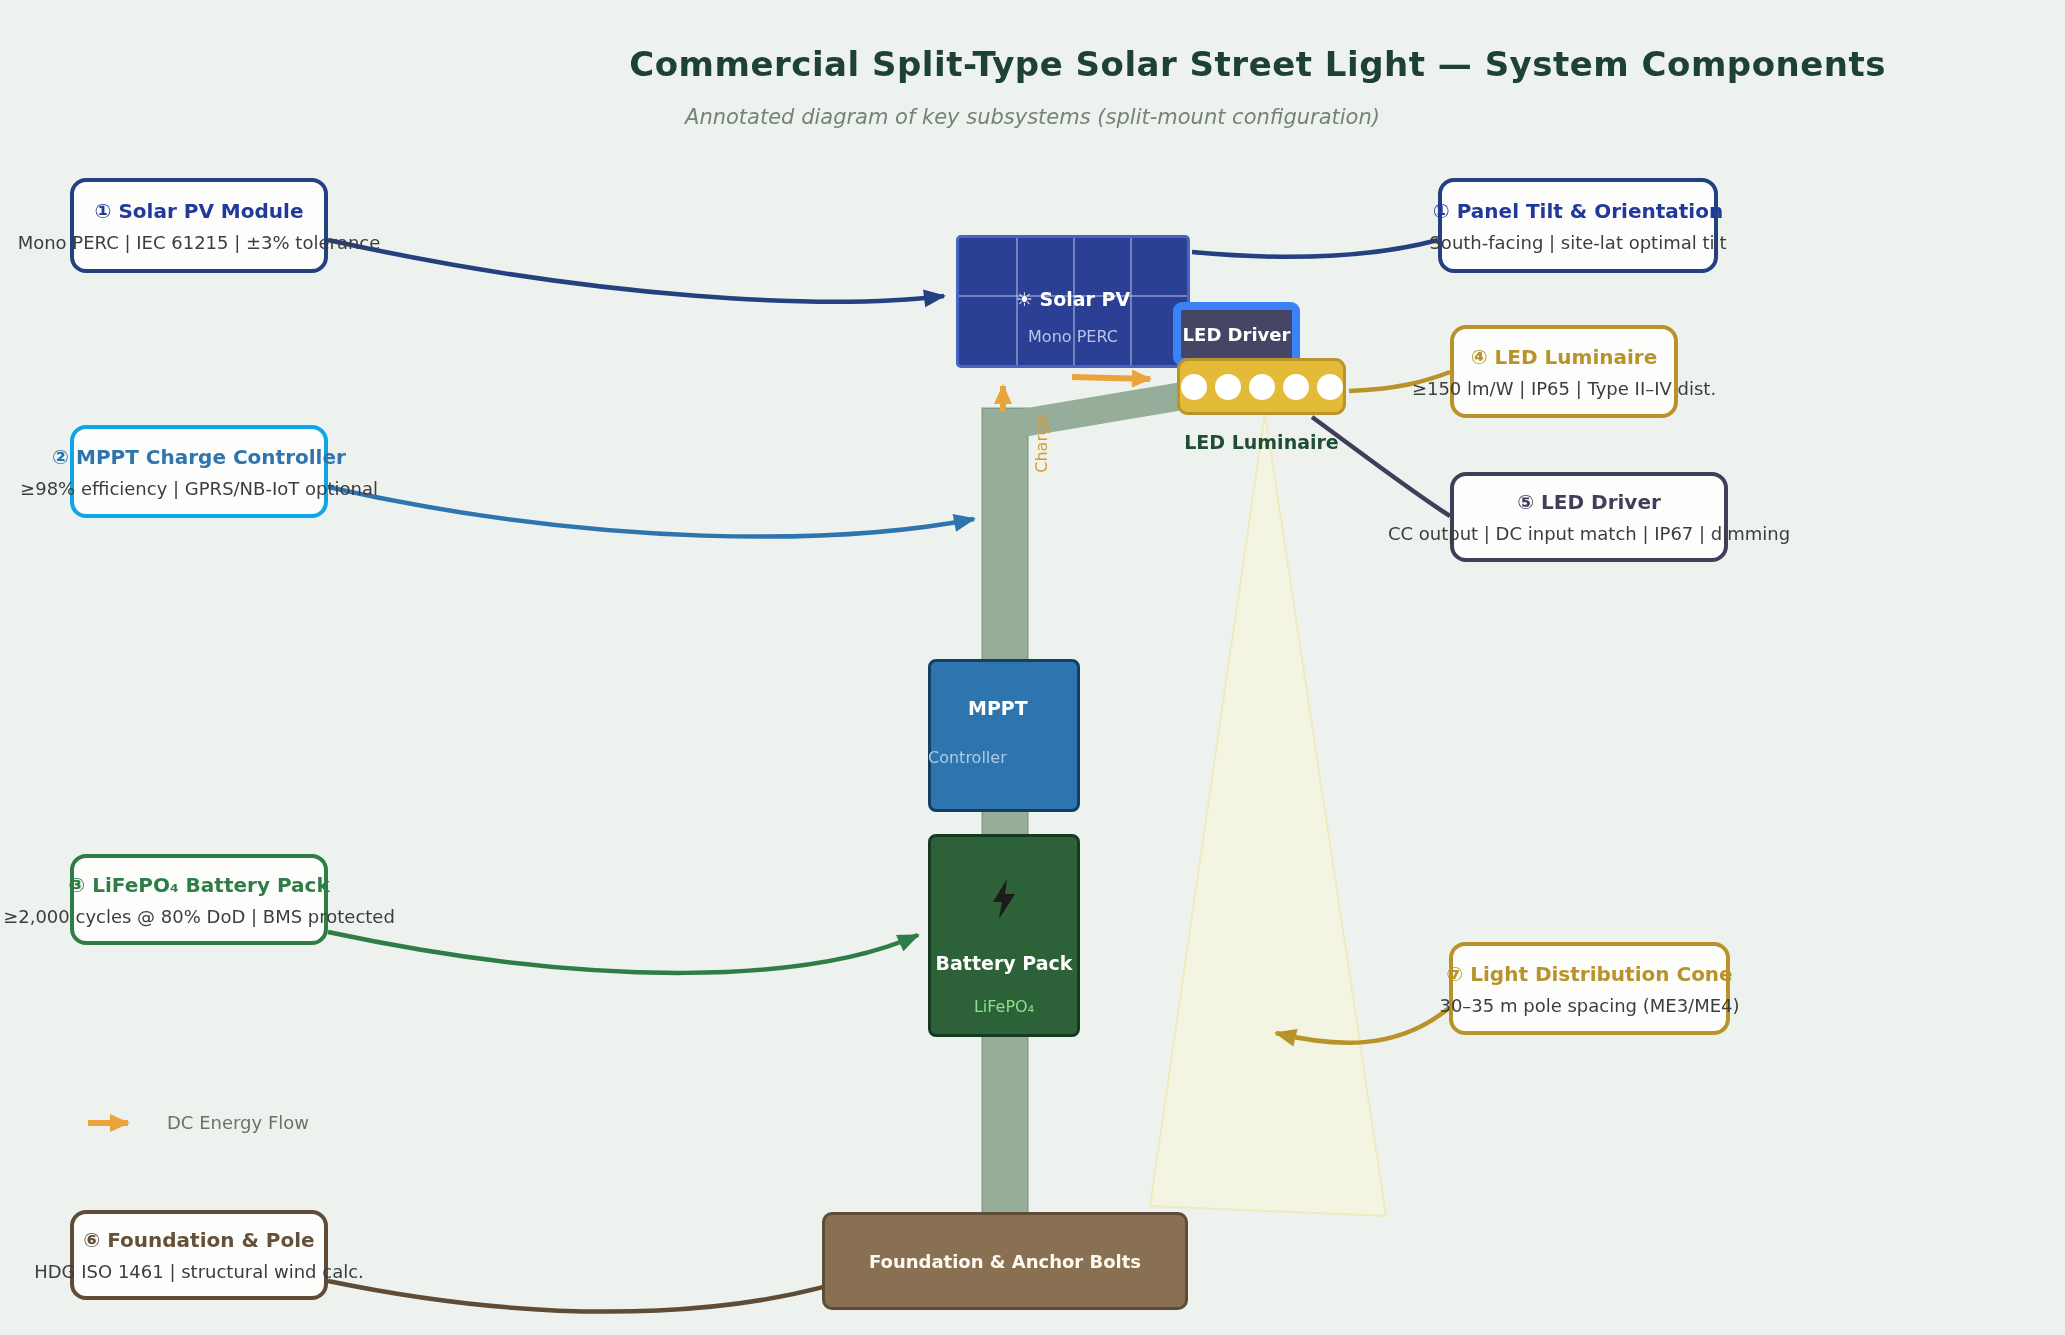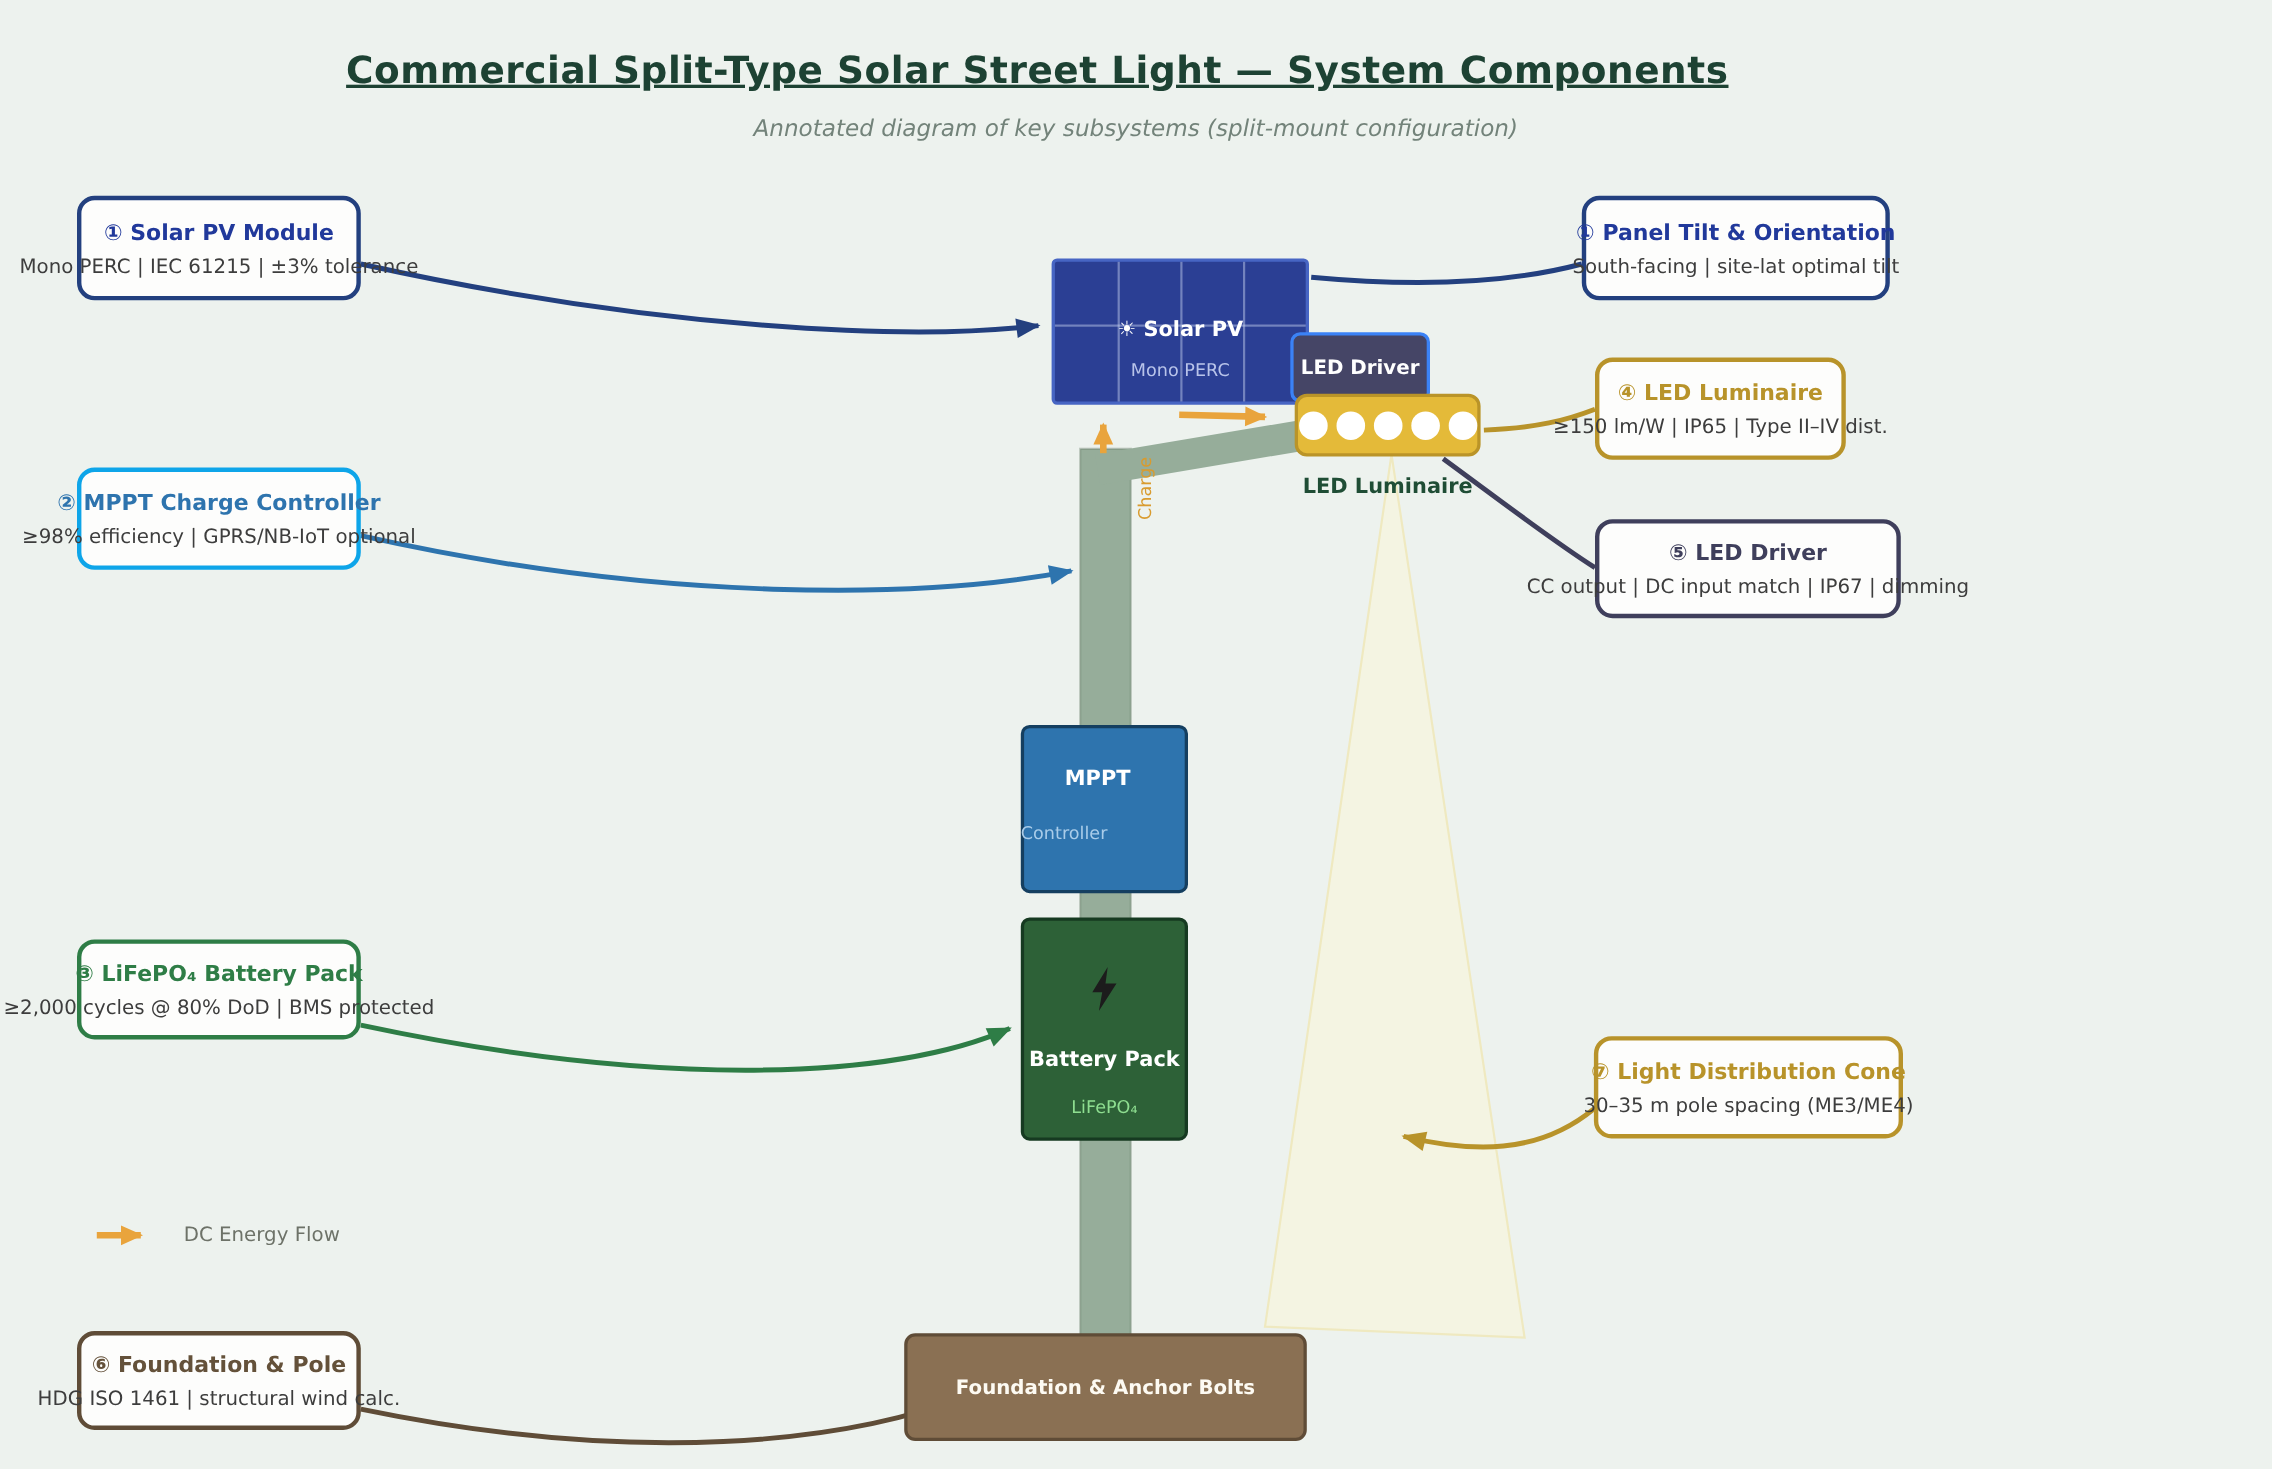--- a/index.html
+++ b/index.html
@@ -6,7 +6,7 @@
   #canvas{position:relative;width:2065px;height:1335px;background:#edf2ee;
           font-family:"DejaVu Sans","Liberation Sans",sans-serif;overflow:hidden;}
   .abs{position:absolute;}
-  #page-title{left:0;top:44px;width:1886px;text-align:center;font-size:34px;font-weight:bold;color:#1d4233;letter-spacing:.5px;text-decoration:underline;}
+  #page-title{left:0;top:44px;width:1886px;text-align:right;font-size:34px;font-weight:bold;color:#1d4233;letter-spacing:.5px;}
   #page-subtitle{left:0;top:105px;width:2065px;text-align:center;font-size:21px;font-style:italic;color:#73837a;}
   svg.layer{position:absolute;left:0;top:0;}
   

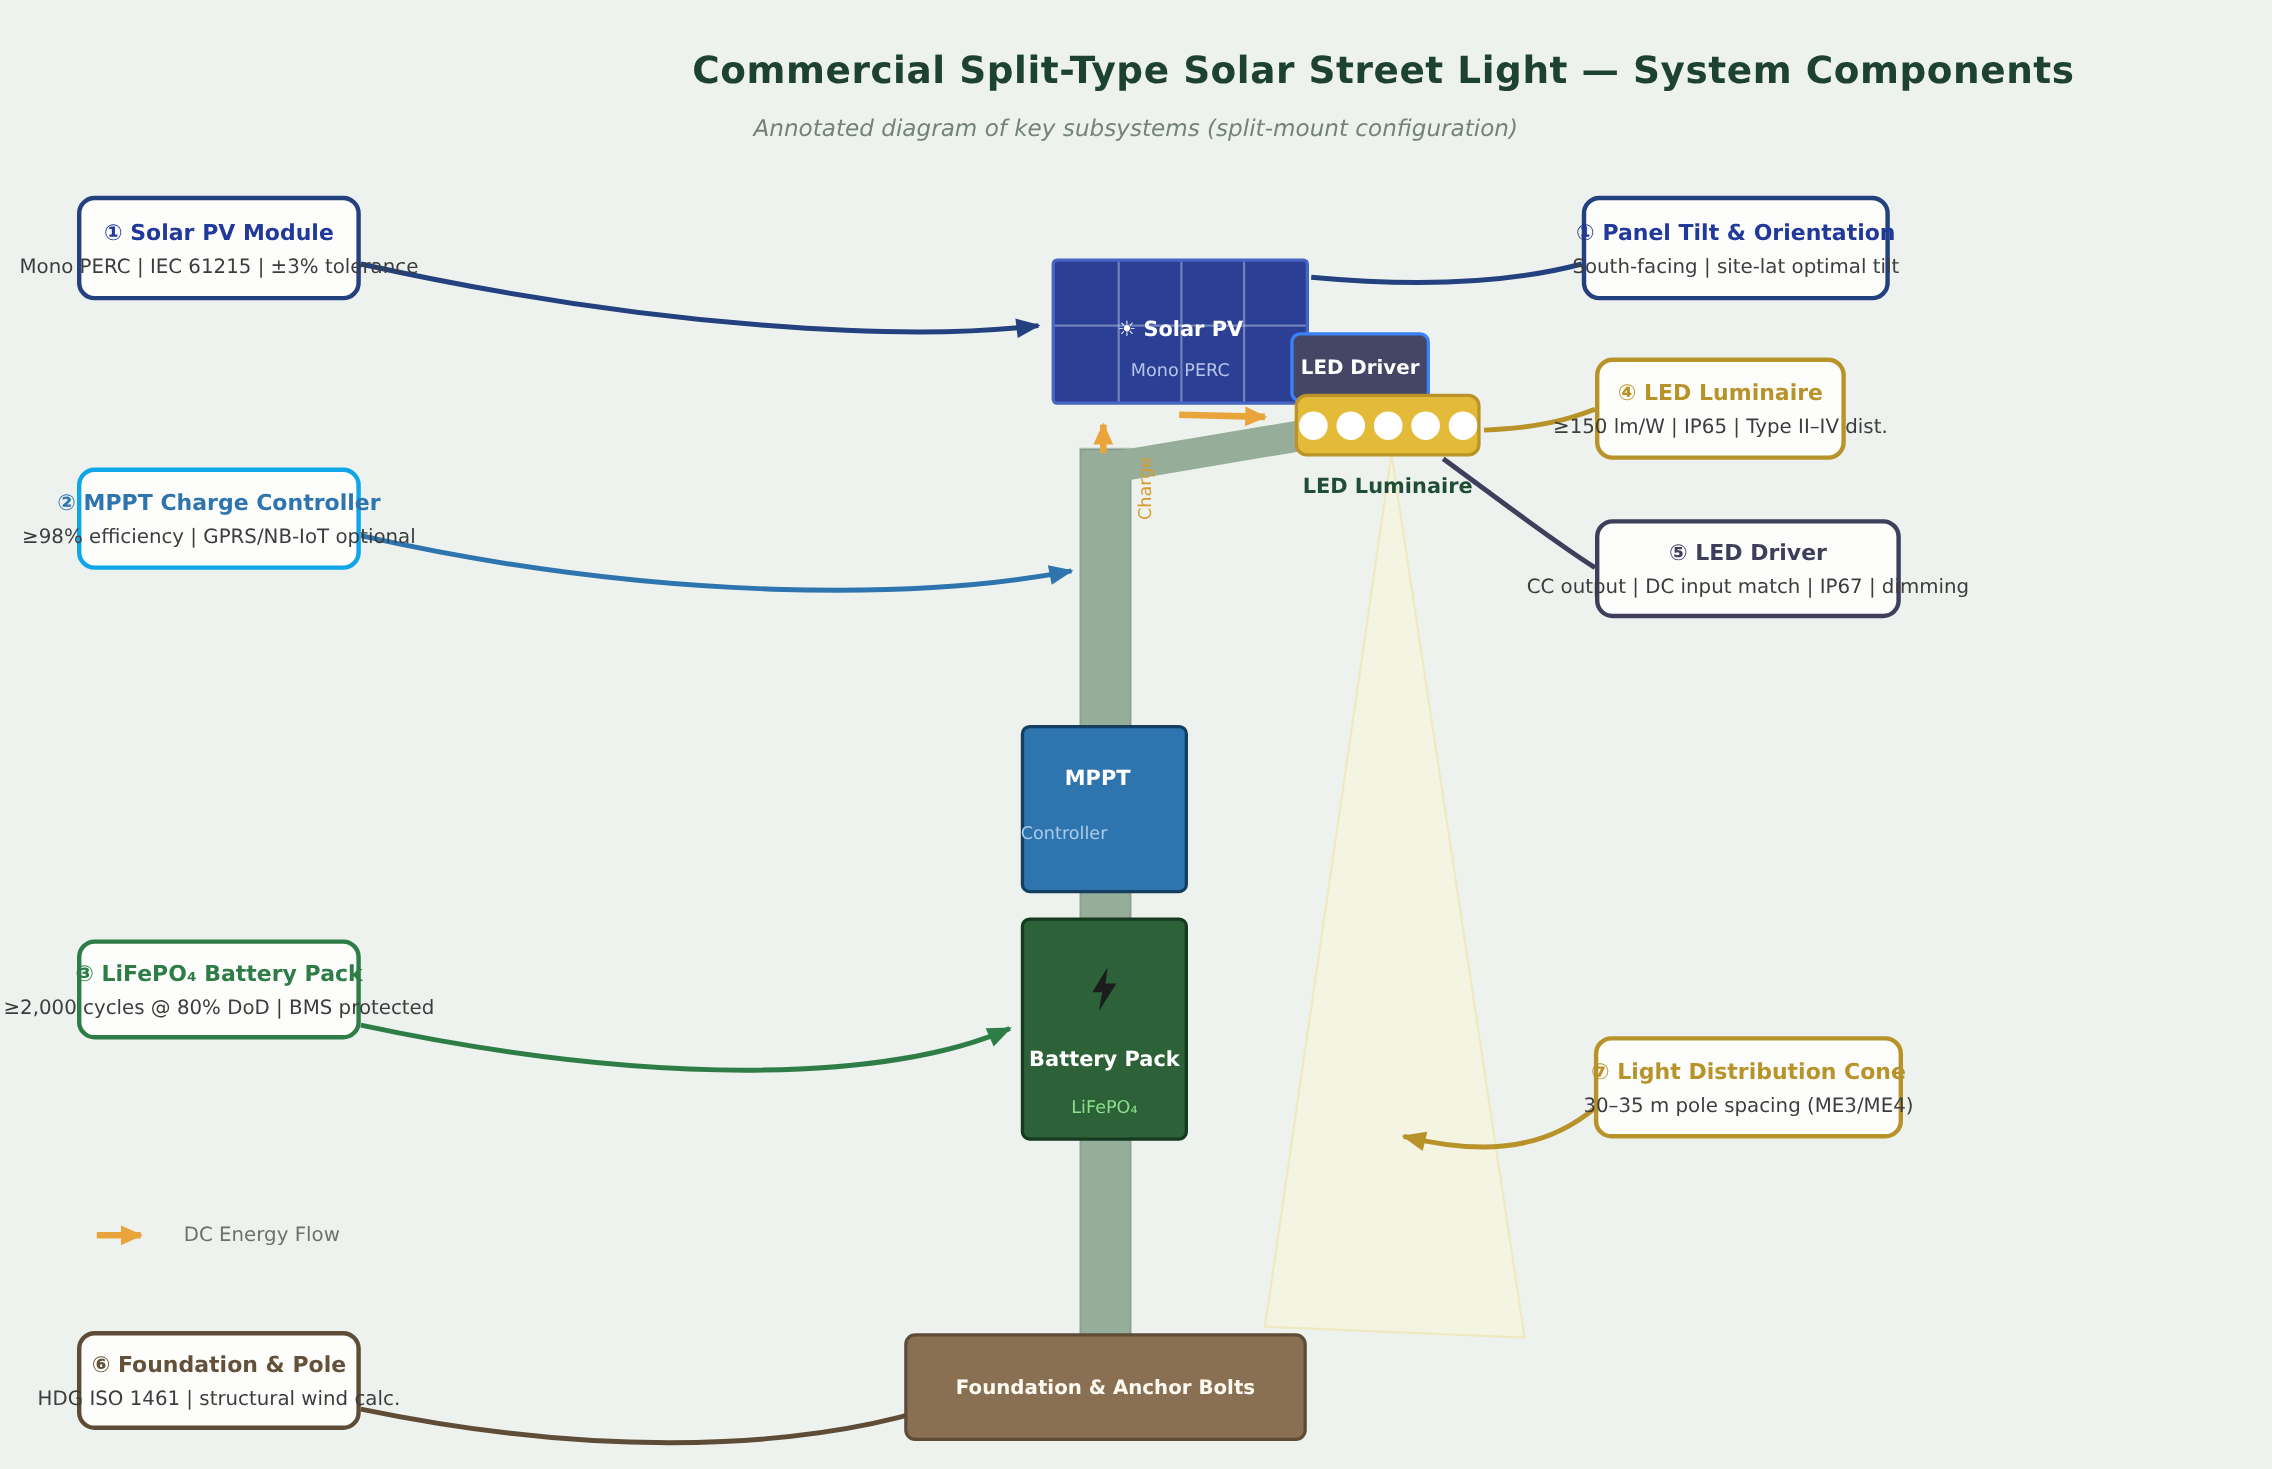--- a/index.html
+++ b/index.html
@@ -25,7 +25,7 @@
   .panel .gline{position:absolute;background:rgba(205,216,242,.45);}
   .panel-title{left:956px;top:288px;width:234px;text-align:center;font-size:19px;font-weight:bold;color:#ffffff;}
   .panel-sub{left:956px;top:327px;width:234px;text-align:center;font-size:16px;color:#b9c4ea;}
-  .driver{left:1173px;top:302px;width:127px;height:64px;background:#454566;border:3px solid #3b82f6;border-radius:9px;
+  .driver{left:1173px;top:302px;width:127px;height:64px;background:#454566;border:8px solid #3b82f6;border-radius:9px;
           display:flex;align-items:center;justify-content:center;box-sizing:border-box;}
   .driver span{font-size:18px;font-weight:bold;color:#fff;white-space:nowrap;}
   .lum{left:1177px;top:358px;width:169px;height:57px;background:#e4ba39;border:3px solid #ba9428;border-radius:11px;

